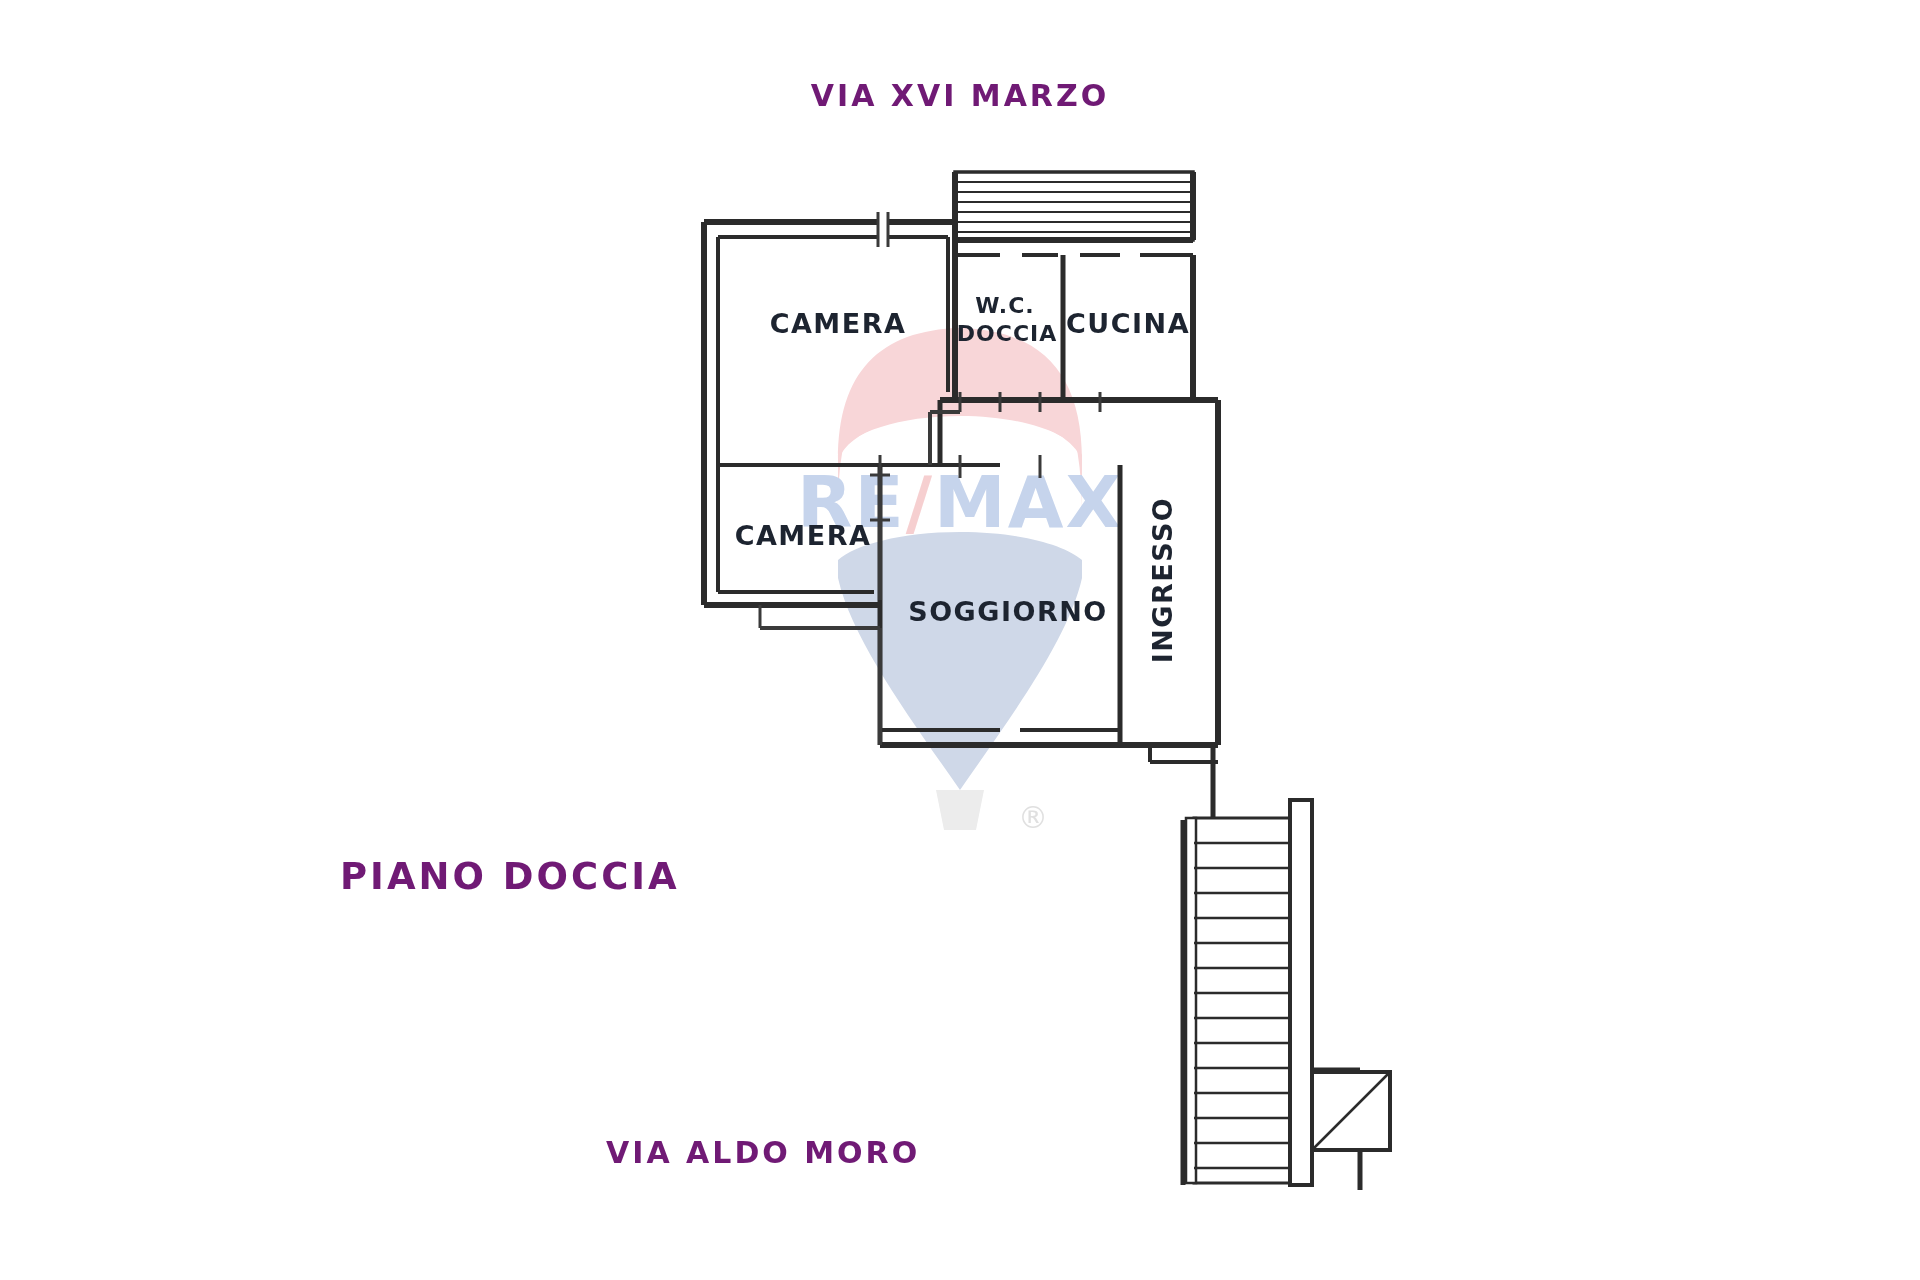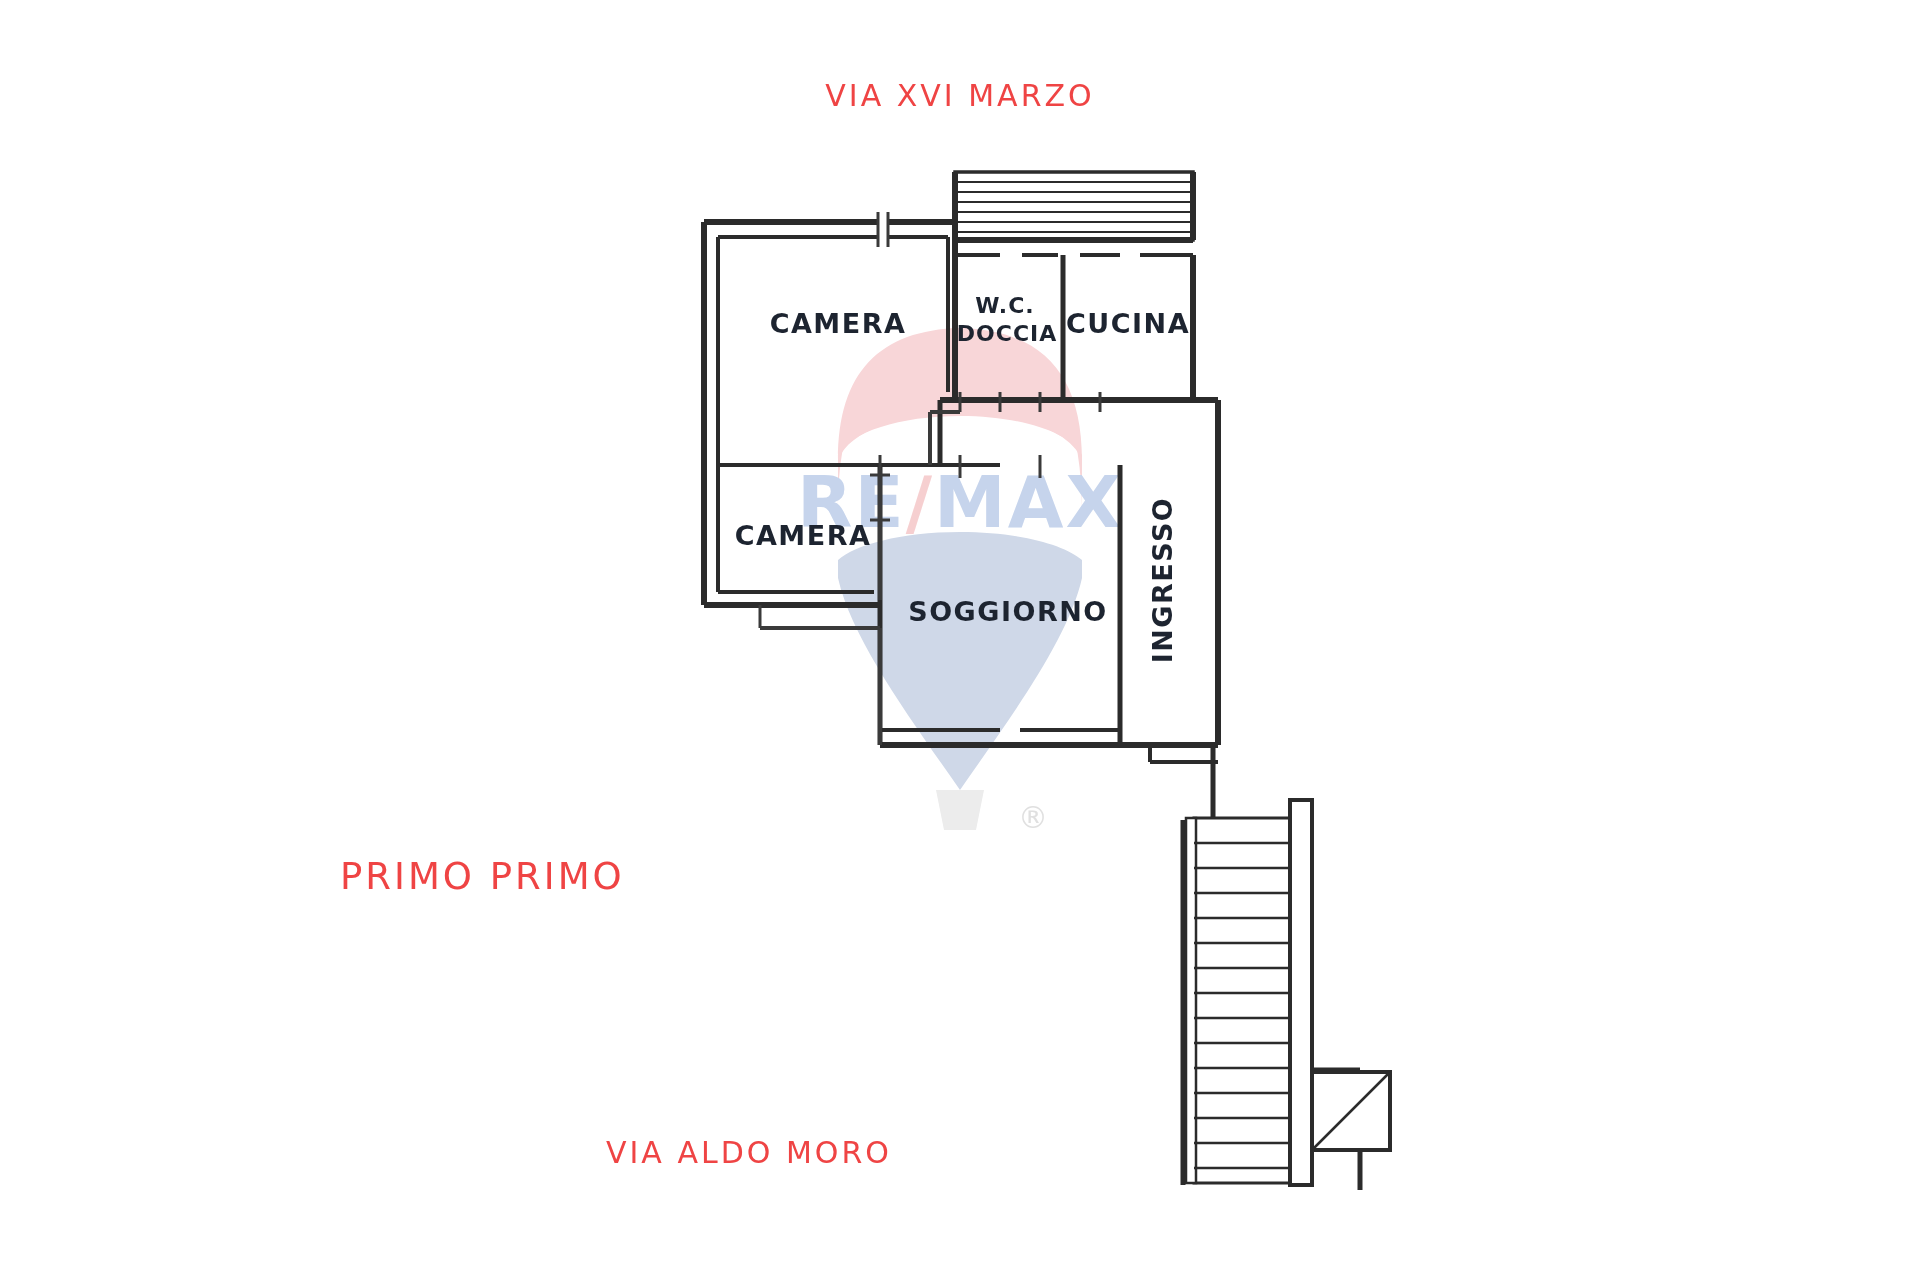--- a/index.html
+++ b/index.html
@@ -6,7 +6,7 @@
   body{width:1920px;height:1280px;position:relative;overflow:hidden;
        font-family:"DejaVu Sans","Liberation Sans",sans-serif;}
   #stage{position:absolute;left:0;top:0;width:1920px;height:1280px;background:#fff;}
-  .lbl{position:absolute;color:#ef4444;font-weight:normal;letter-spacing:1px;white-space:nowrap;}
+  .lbl{position:absolute;color:#701a75;font-weight:bold;letter-spacing:1px;white-space:nowrap;}
   #street-top{left:0;top:78px;width:1920px;text-align:center;font-size:30px;letter-spacing:3px;}
   #floor-label{left:340px;top:855px;font-size:37px;letter-spacing:3px;}
   #street-bottom{left:606px;top:1135px;font-size:30px;letter-spacing:3px;}

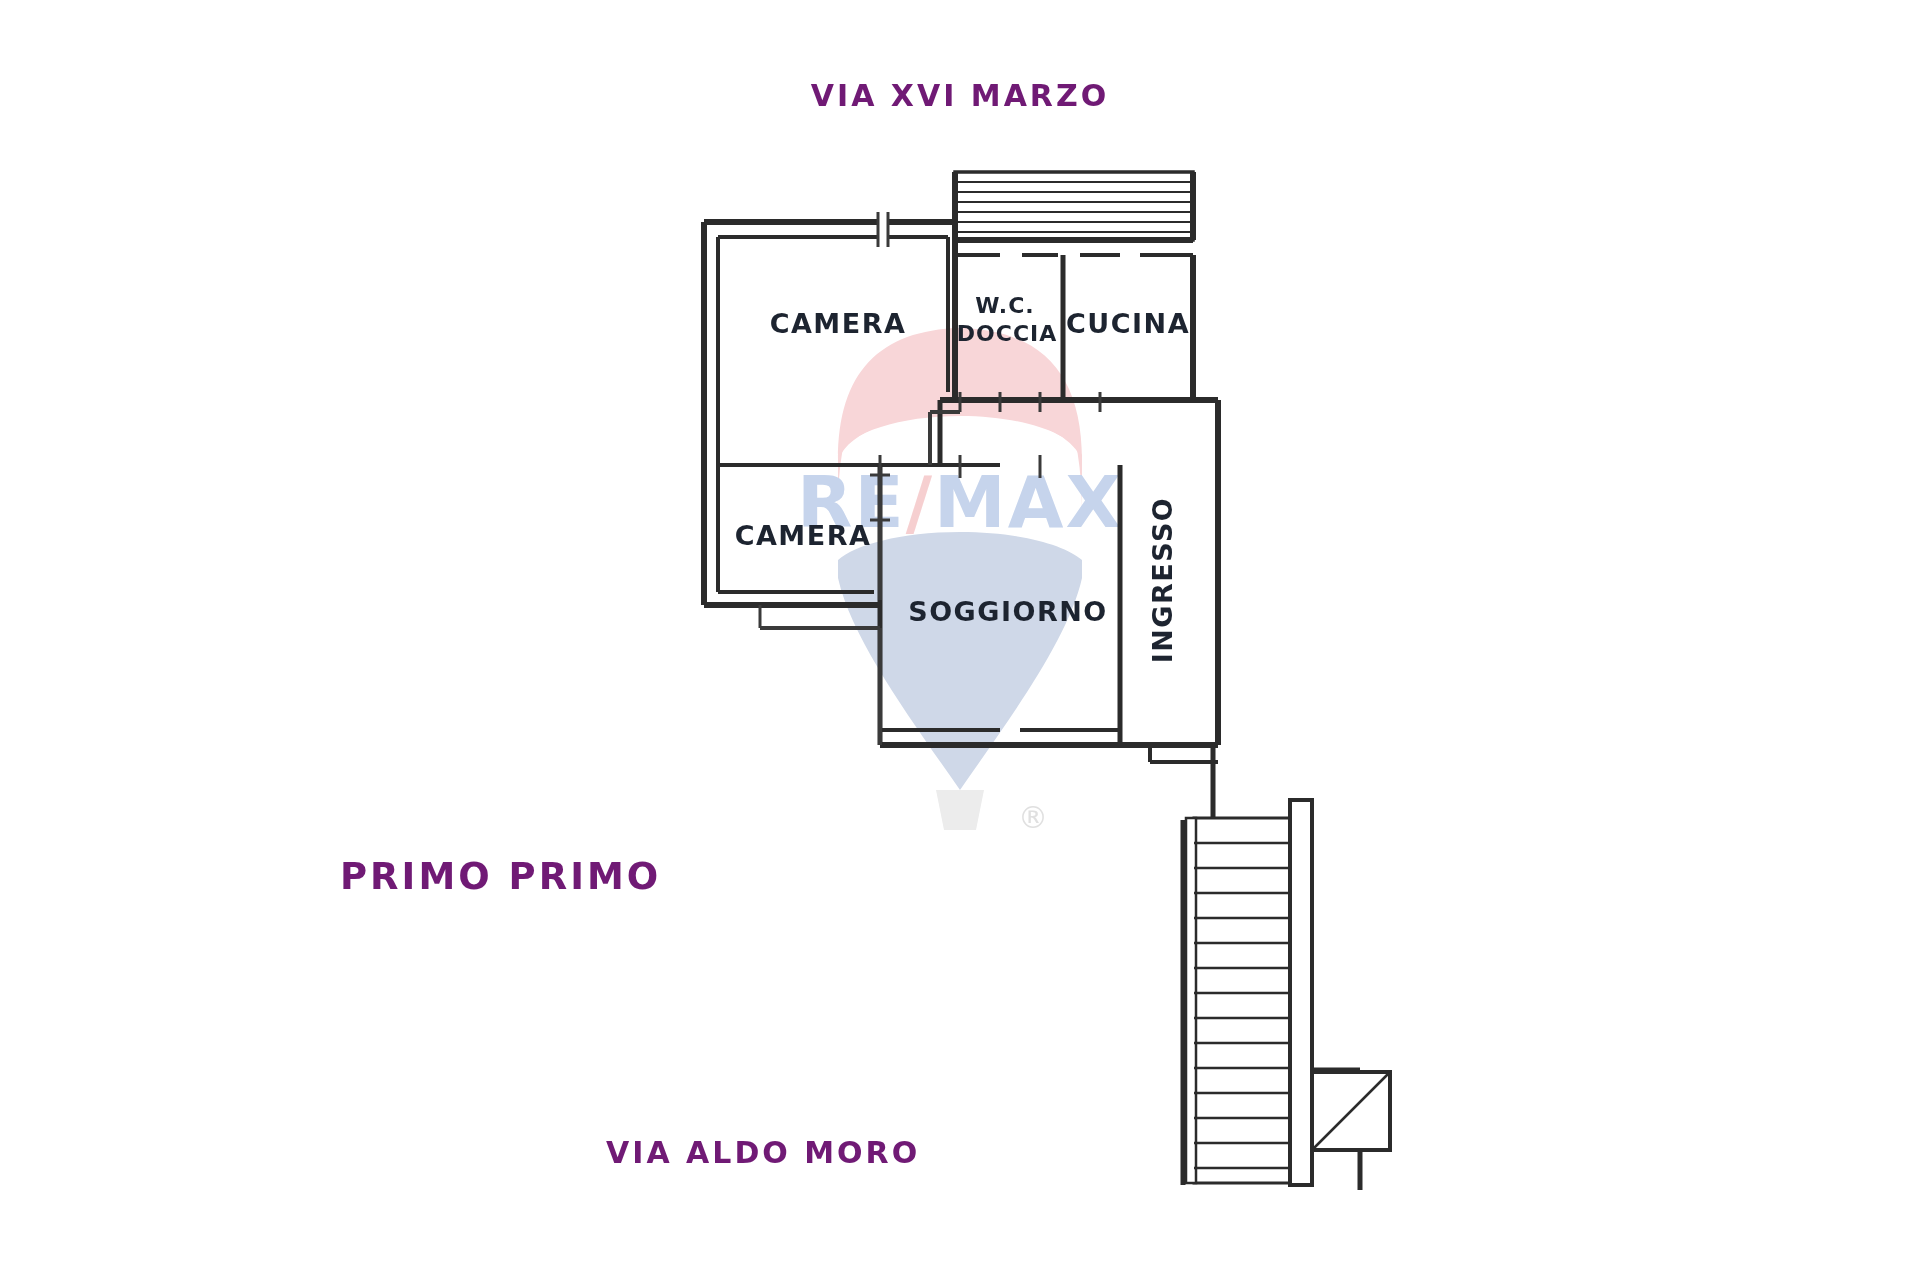--- a/index.html
+++ b/index.html
@@ -192,7 +192,7 @@
 
   </svg>
 
-  <div class="lbl" id="floor-label">PRIMO PRIMO</div>
+  <div class="lbl" id="floor-label">PIANO DOCCIA</div>
 
   <div class="lbl" id="street-bottom">VIA ALDO MORO</div>
 

